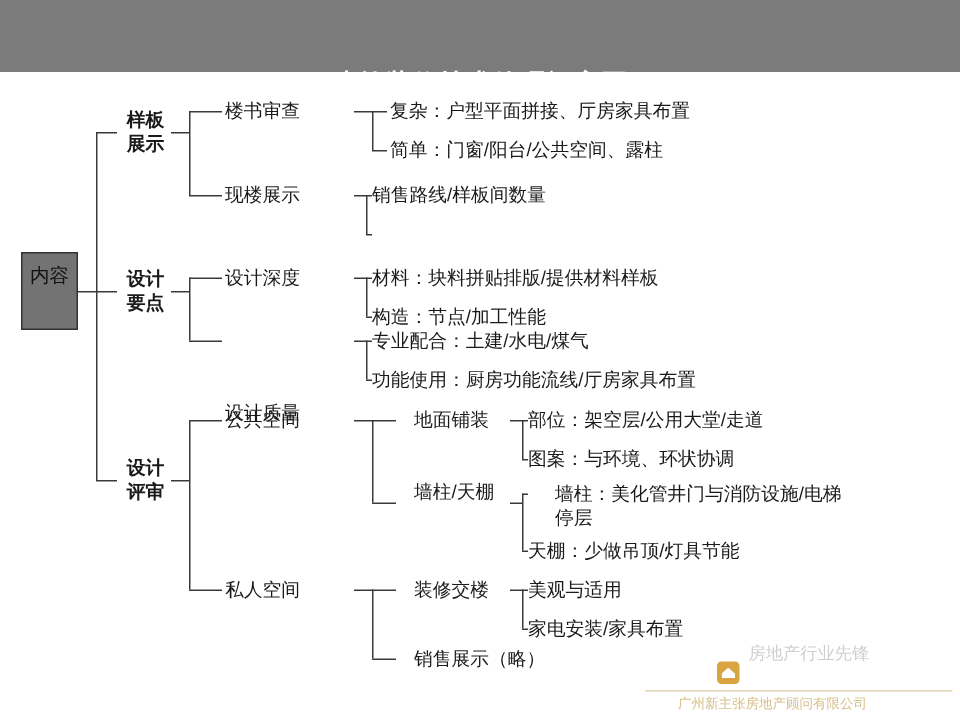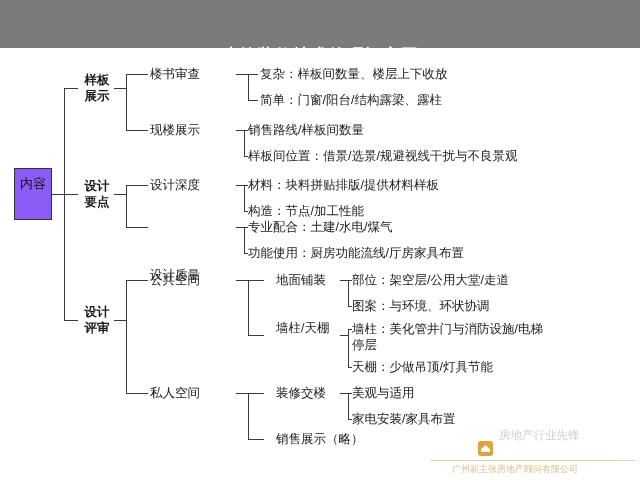--- a/index.html
+++ b/index.html
@@ -140,7 +140,7 @@
   <div class="ln v" style="left:248px; top:74px; height:26px;"></div>
   <div class="ln h" style="left:248px; top:74px;  width:10px;"></div>
   <div class="ln h" style="left:248px; top:100px; width:10px;"></div>
-  <div class="node" style="left:260px; top:66px;">复杂：样板间数量、楼层上下收放</div>
+  <div class="node" style="left:260px; top:66px;">复杂：户型平面拼接、厅房家具布置</div>
   <div class="node" style="left:260px; top:92px;">简单：门窗/阳台/结构露梁、露柱</div>
 
   <div class="ln h" style="left:236px; top:130px; width:8px;"></div>

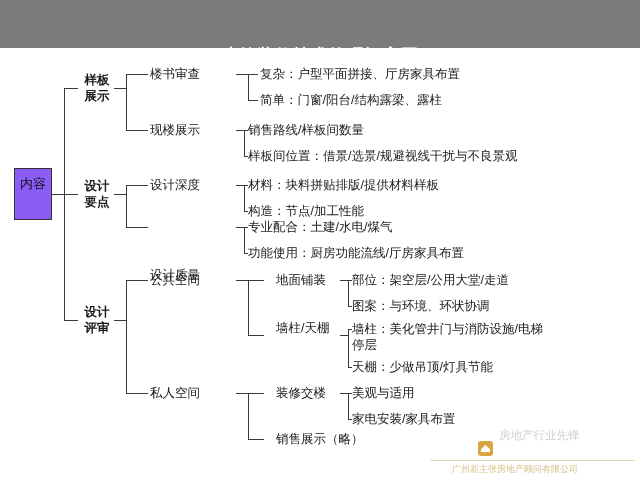--- a/index.html
+++ b/index.html
@@ -141,7 +141,7 @@
   <div class="ln h" style="left:248px; top:74px;  width:10px;"></div>
   <div class="ln h" style="left:248px; top:100px; width:10px;"></div>
   <div class="node" style="left:260px; top:66px;">复杂：户型平面拼接、厅房家具布置</div>
-  <div class="node" style="left:260px; top:92px;">简单：门窗/阳台/结构露梁、露柱</div>
+  <div class="node" style="left:260px; top:92px;">简单：门窗/阳台/公共空间、露柱</div>
 
   <div class="ln h" style="left:236px; top:130px; width:8px;"></div>
   <div class="ln v" style="left:244px; top:130px; height:26px;"></div>

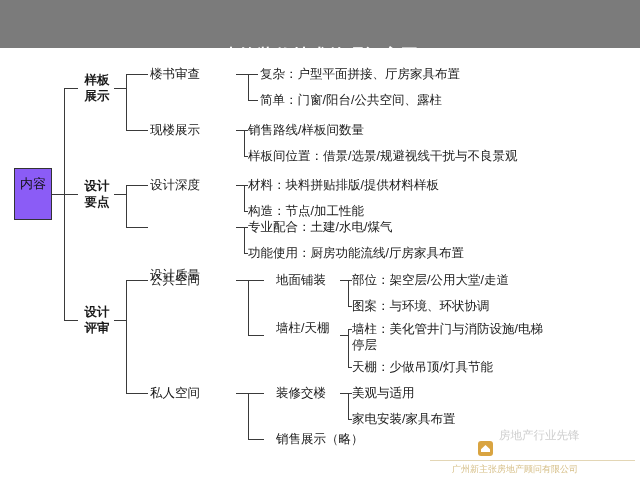--- a/index.html
+++ b/index.html
@@ -148,7 +148,6 @@
   <div class="ln h" style="left:244px; top:130px; width:4px;"></div>
   <div class="ln h" style="left:244px; top:156px; width:4px;"></div>
   <div class="node" style="left:248px; top:122px;">销售路线/样板间数量</div>
-  <div class="node" style="left:248px; top:148px;">样板间位置：借景/选景/规避视线干扰与不良景观</div>
 
   <div class="node two-line bold" style="left:80px; top:178px; width:34px; text-align:center;">
     <div style="white-space:pre-line;">设计

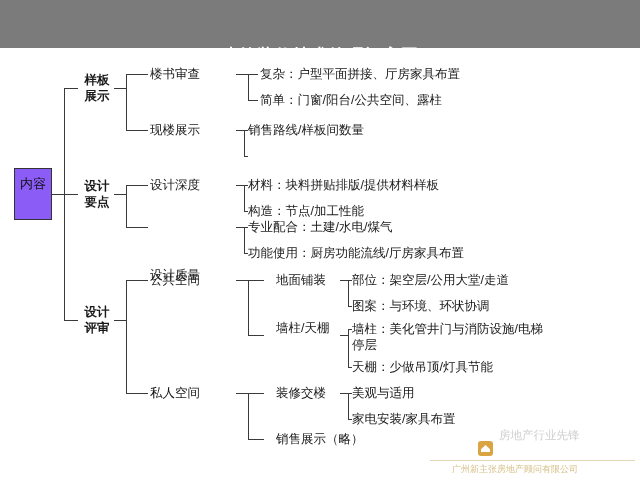--- a/index.html
+++ b/index.html
@@ -54,7 +54,7 @@
   .root-box {
     position: absolute;
     border: 1.5px solid #333;
-    background: #8b5cf6;
+    background: #737373;
     box-sizing: border-box;
     text-align: center;
     font-size: 13px;

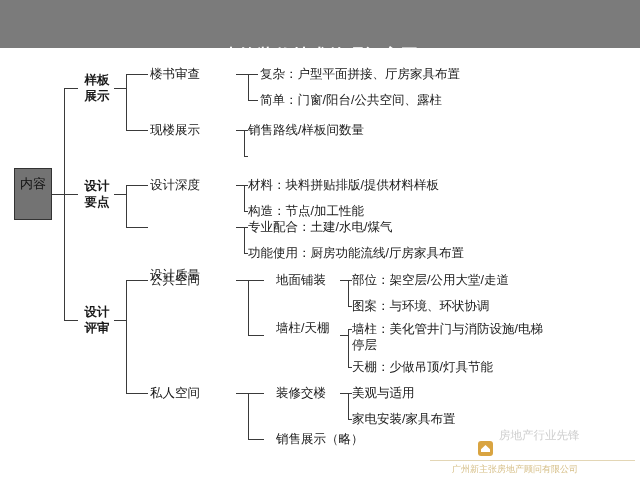--- a/index.html
+++ b/index.html
@@ -206,7 +206,7 @@
   <div class="ln v" style="left:348px; top:329px; height:38px;"></div>
   <div class="ln h" style="left:348px; top:329px; width:4px;"></div>
   <div class="ln h" style="left:348px; top:367px; width:4px;"></div>
-  <div class="node two-line" style="left:352px; top:321px; width:200px;">墙柱：美化管井门与消防设施/电梯停层</div>
+  <div class="node two-line" style="left:370px; top:321px; width:200px;">墙柱：美化管井门与消防设施/电梯停层</div>
   <div class="node" style="left:352px; top:359px;">天棚：少做吊顶/灯具节能</div>
 
   <div class="ln h" style="left:236px; top:393px; width:12px;"></div>

